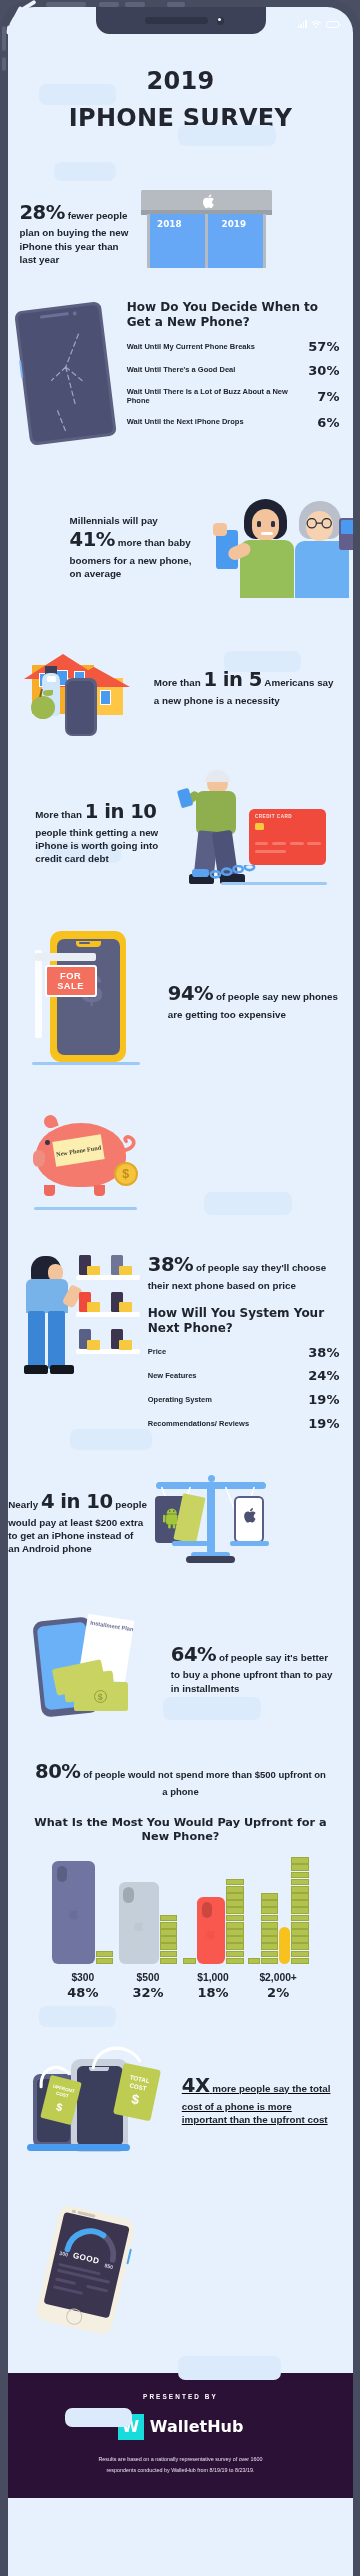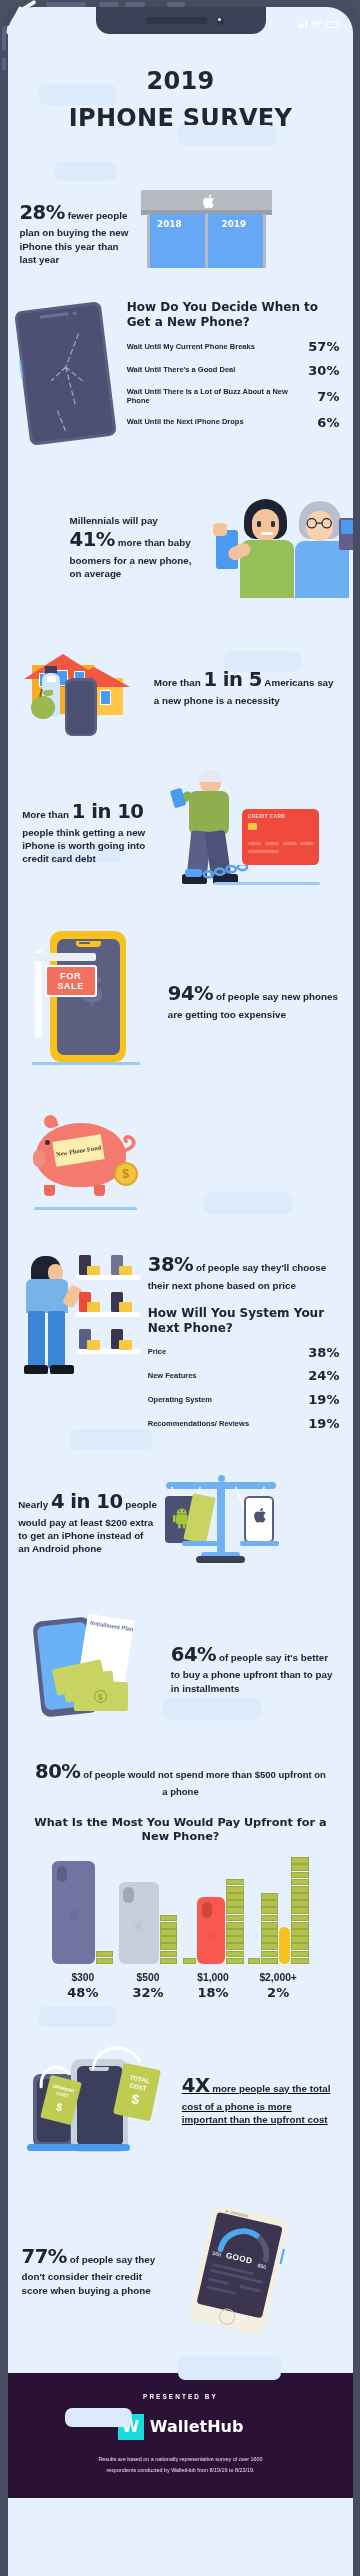--- a/index.html
+++ b/index.html
@@ -327,7 +327,7 @@
         </div>
       </div>
 
-      <div class="sec" style="margin-top:41px;display:flex;align-items:center;padding:0 14px;gap:4.1px;">
+      <div class="sec" style="margin-top:41px;display:flex;align-items:center;padding:0 27px;gap:4.1px;">
         <div style="width:144px;">
           <p class="stat">
             <span class="reg">More than</span>

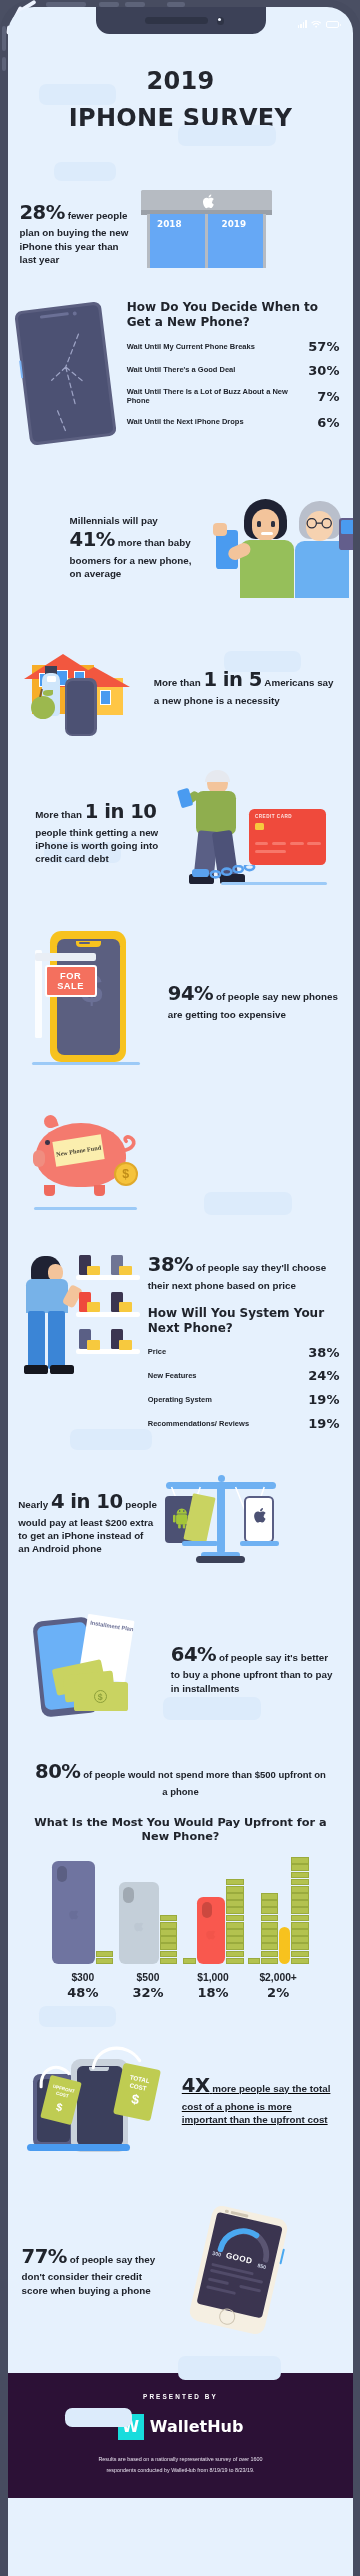--- a/index.html
+++ b/index.html
@@ -459,7 +459,7 @@
         </div>
       </div>
 
-      <div class="sec" style="margin-top:44px;display:flex;align-items:center;padding:0 10px;gap:4.1px;">
+      <div class="sec" style="margin-top:44px;display:flex;align-items:center;padding:0 0;gap:4.1px;">
         <div style="width:139px;">
           <p class="stat">
             <span class="reg">Nearly</span>

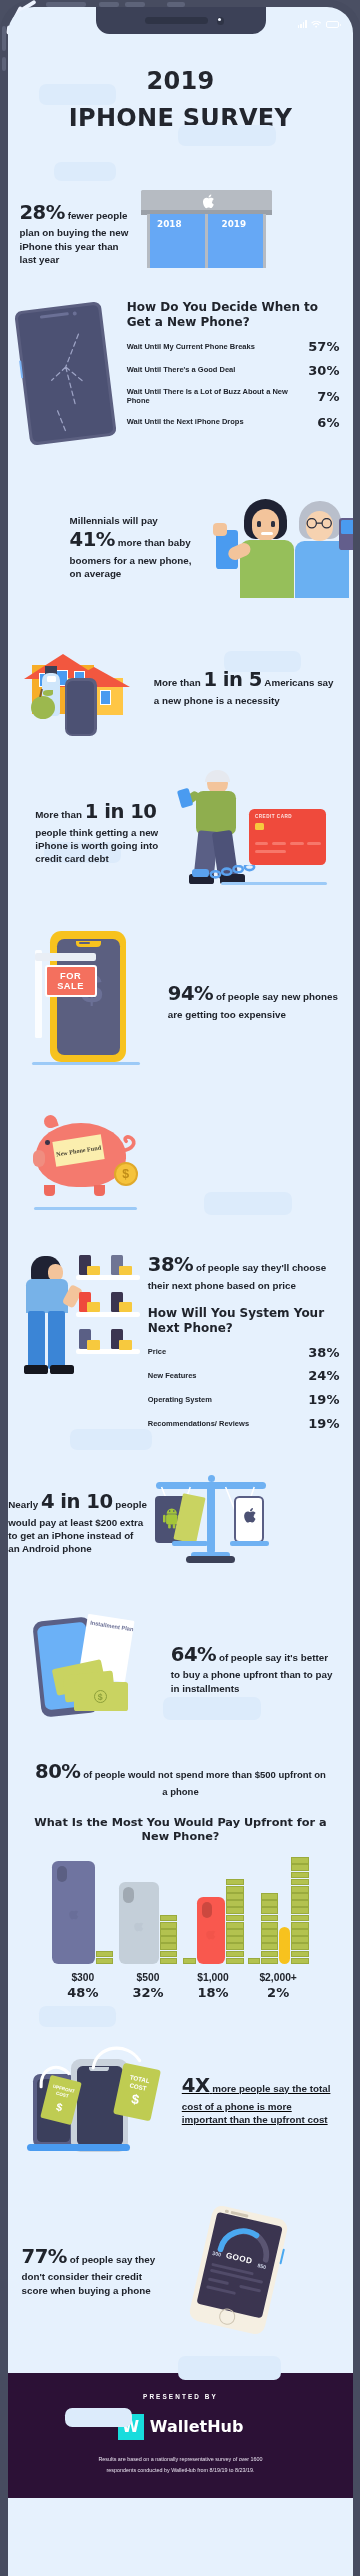--- a/index.html
+++ b/index.html
@@ -672,12 +672,6 @@
       </div>
 
       <div class="sec" style="margin-top:44px;display:flex;align-items:center;padding:0 13.4px;gap:4.1px;">
-        <div style="width:149px;">
-          <p class="stat">
-            <span class="big">77%</span>
-            <span class="reg">of people say they don't consider their credit score when buying a phone</span>
-          </p>
-        </div>
         <div class="ill" style="width:124px;height:129px;position:relative;overflow:hidden;">
           <div class="credit-phone" style="position:absolute;left:25px;top:5.2px;">
             <span style="position:absolute;left:17.5px;top:3.1px;width:18.5px;height:2.6px;background:#cfc6b4;border-radius:1.5px;"></span>

